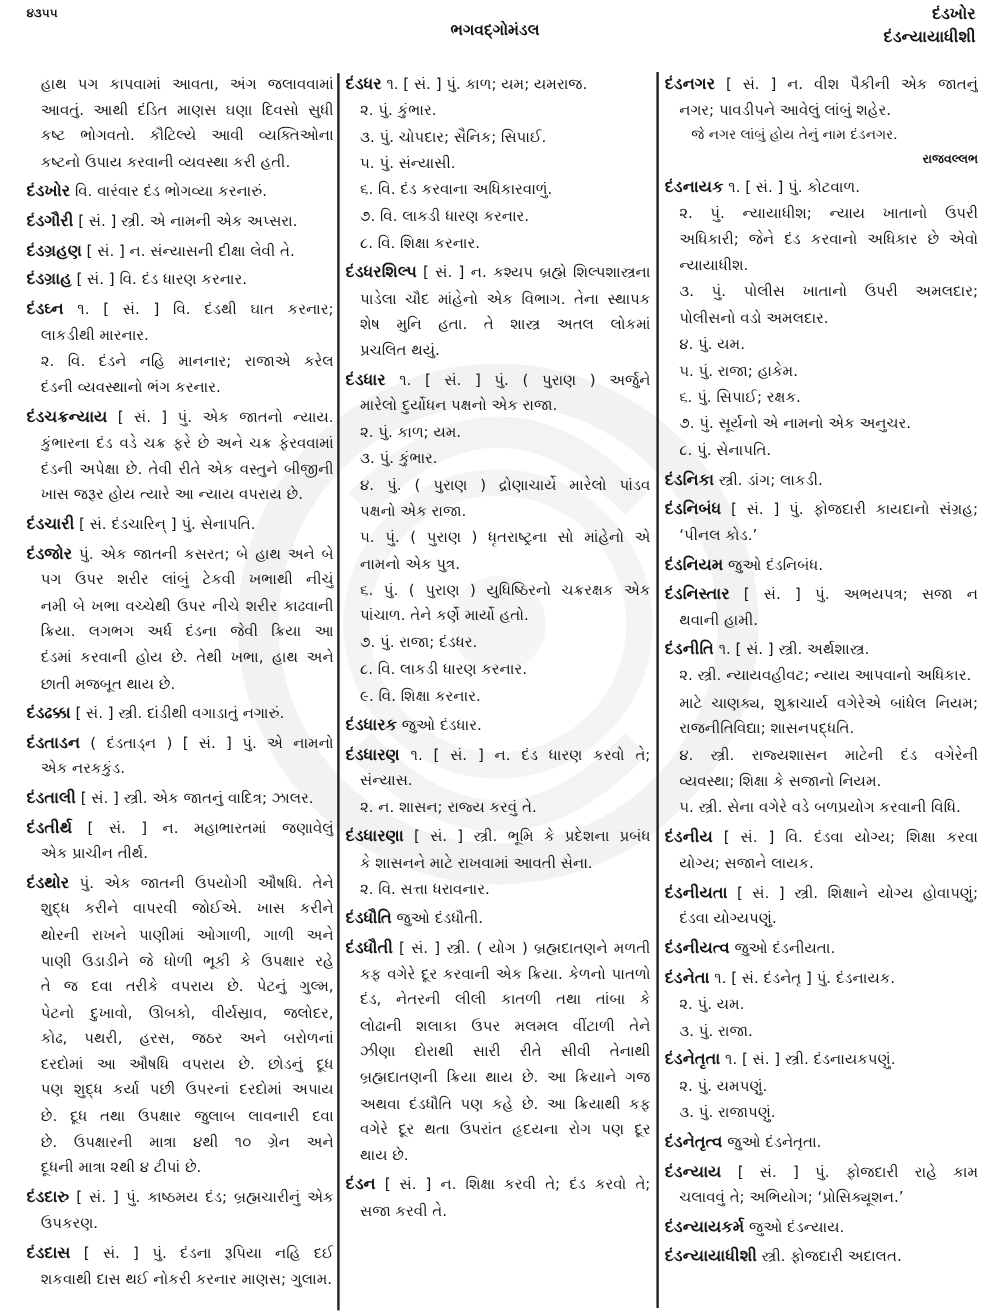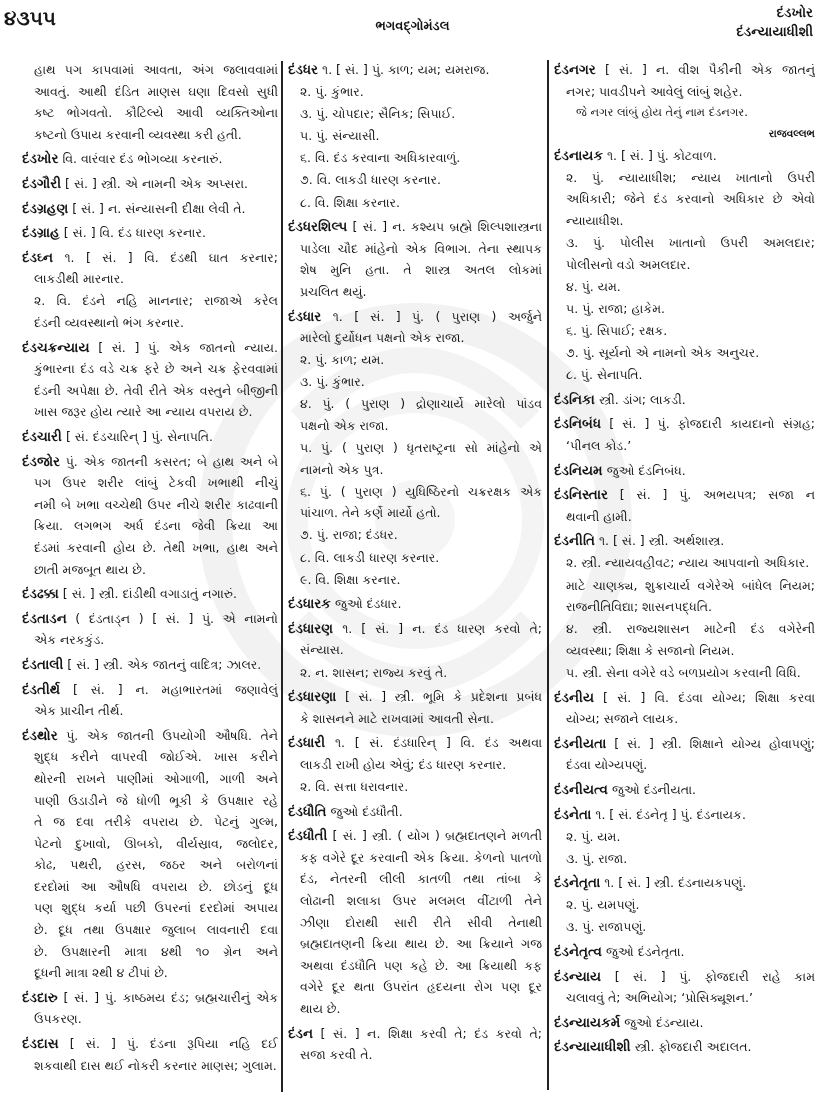--- a/index.html
+++ b/index.html
@@ -10,7 +10,7 @@
   }
   .watermark { position: absolute; left: 0; top: 0; width: 825px; height: 1097px; z-index: 0; pointer-events: none; }
   .hdr { position: absolute; z-index: 2; font-weight: bold; white-space: nowrap; }
-  .page-num { left: 4px; top: 6px; font-size: 20px; }
+  .page-num { left: 22px; top: 6px; font-size: 10px; }
   .book-title { left: 0; width: 825px; top: 6px; text-align: center; font-size: 13px; margin-top: 12px; }
   .guide { right: 12px; text-align: right; font-size: 13.5px; }
   .guide.g1 { top: 4px; }

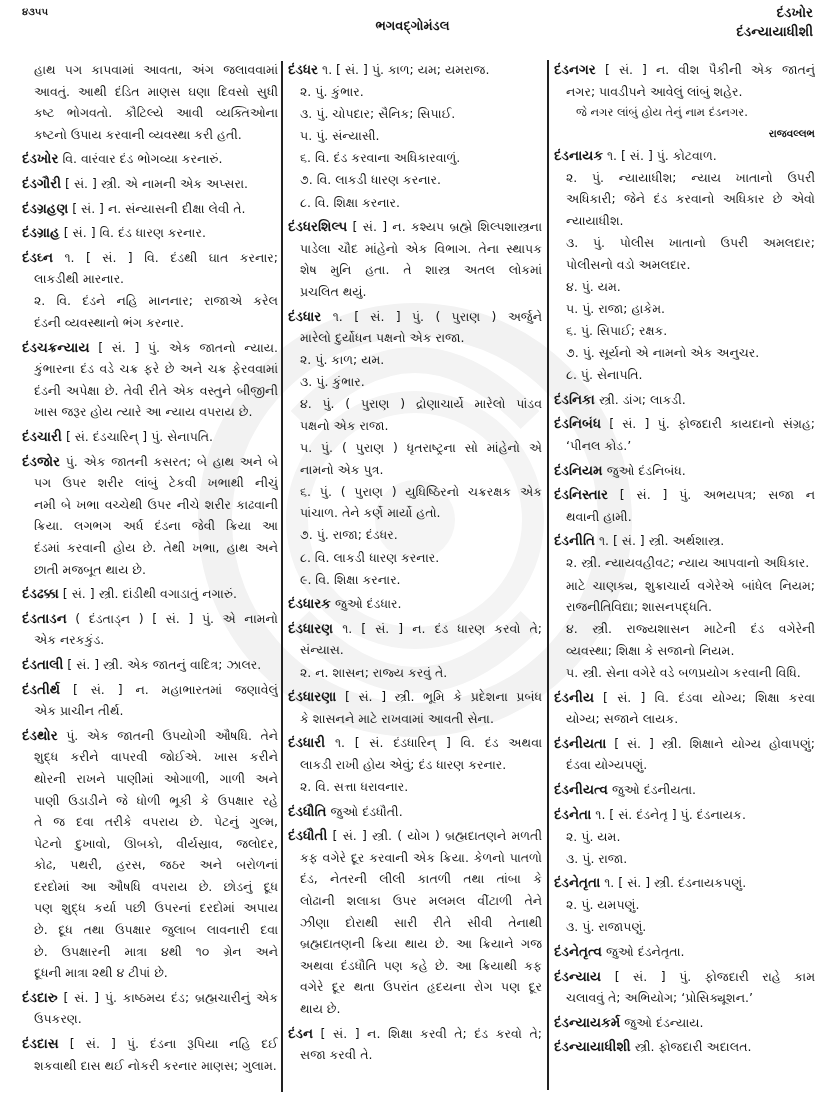--- a/index.html
+++ b/index.html
@@ -213,10 +213,6 @@
       <div class="ln first"><span class="hw">દંડધારણા</span> <span class="tx">[ સં. ] સ્ત્રી. ભૂમિ કે પ્રદેશના પ્રબંધ</span></div>
       <div class="ln last"><span class="tx">કે શાસનને માટે રાખવામાં આવતી સેના.</span></div>
     </div>
-    <div class="blk entry">
-      <div class="ln first"><span class="hw">દંડધારી</span> <span class="tx">૧. [ સં. દંડધારિન્ ] વિ. દંડ અથવા</span></div>
-      <div class="ln last"><span class="tx">લાકડી રાખી હોય એવું; દંડ ધારણ કરનાર.</span></div>
-    </div>
     <div class="blk sense">
       <div class="ln first last"><span class="tx">૨. વિ. સત્તા ધરાવનાર.</span></div>
     </div>

